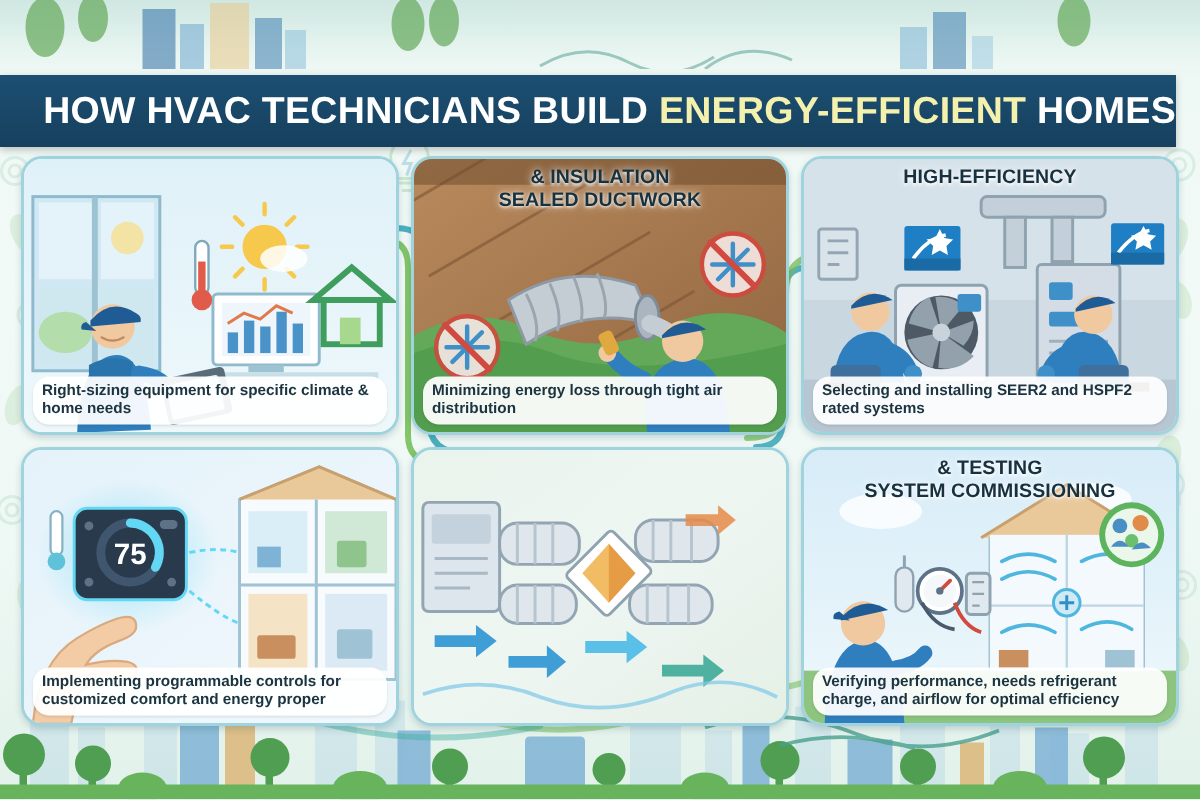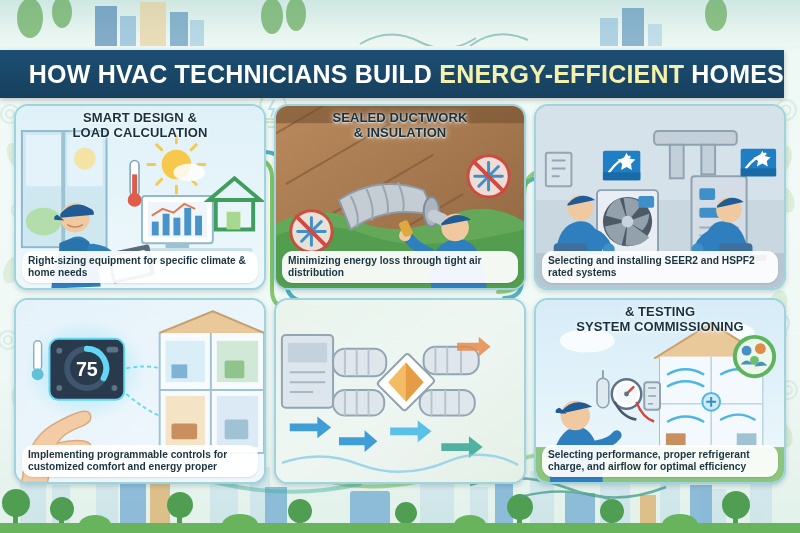--- a/index.html
+++ b/index.html
@@ -346,10 +346,6 @@
           </g>
         </svg>
       </div>
-      <div class="card-title">
-        <div>SMART DESIGN &amp;</div>
-        <div>LOAD CALCULATION</div>
-      </div>
       <div class="card-caption">Right-sizing equipment for specific climate &amp; home needs</div>
     </div>
 

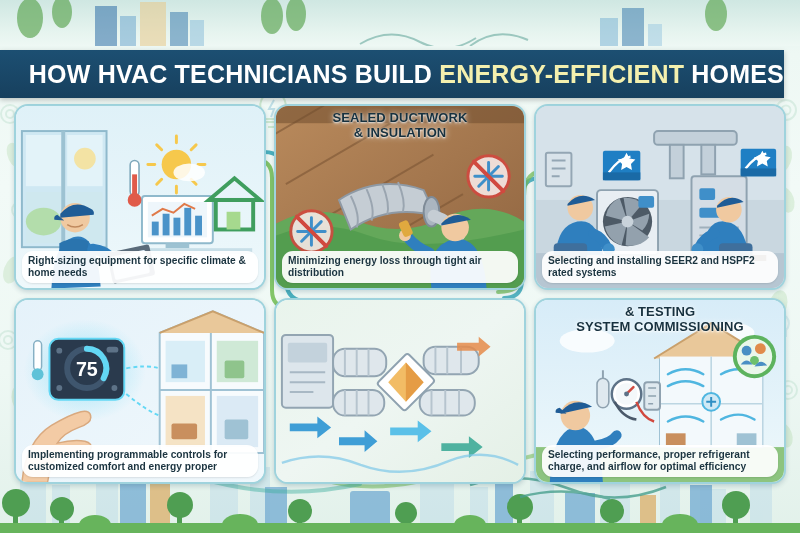--- a/index.html
+++ b/index.html
@@ -483,6 +483,7 @@
         </svg>
       </div>
       <div class="card-title">
+        <div>HIGH-EFFICIENCY</div>
       </div>
       <div class="card-caption">Selecting and installing SEER2 and HSPF2 rated systems</div>
     </div>

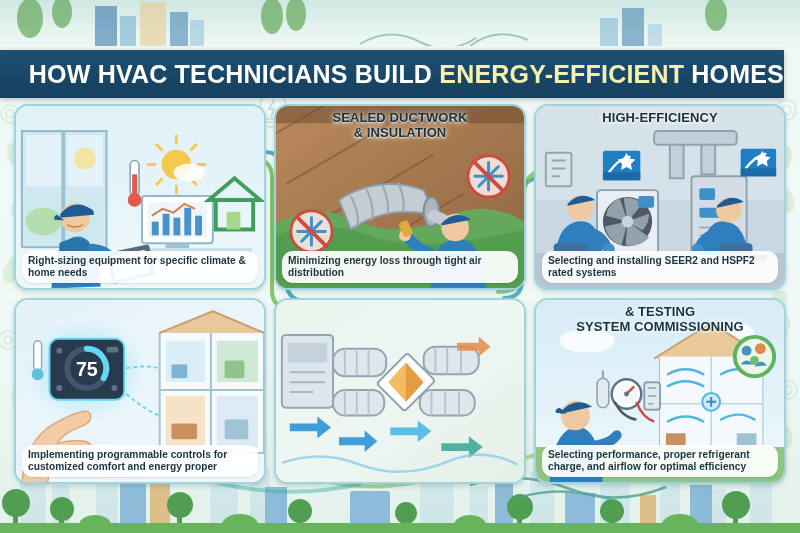--- a/index.html
+++ b/index.html
@@ -405,8 +405,8 @@
         </svg>
       </div>
       <div class="card-title">
+        <div>&amp; INSULATION</div>
         <div>SEALED DUCTWORK</div>
-        <div>&amp; INSULATION</div>
       </div>
       <div class="card-caption">Minimizing energy loss through tight air distribution</div>
     </div>

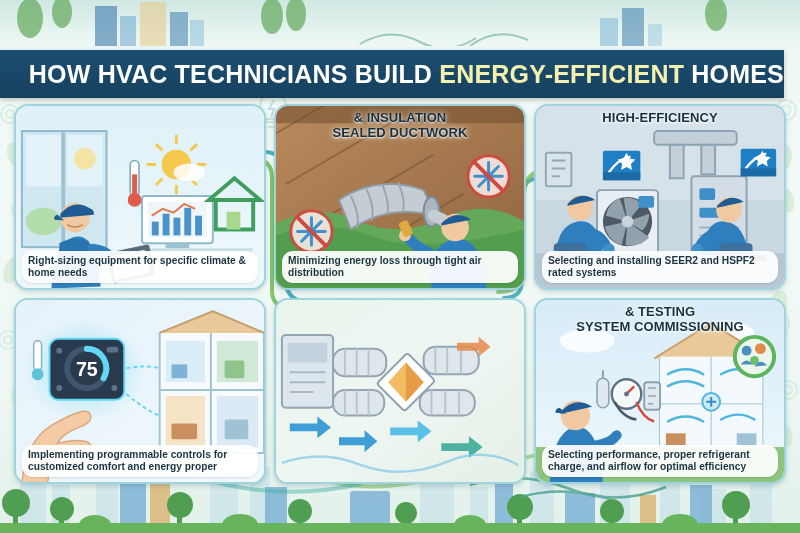--- a/index.html
+++ b/index.html
@@ -677,7 +677,7 @@
         <div>&amp; TESTING</div>
         <div>SYSTEM COMMISSIONING</div>
       </div>
-      <div class="card-caption">Selecting performance, proper refrigerant charge, and airflow for optimal efficiency</div>
+      <div class="card-caption">Verifying performance, needs refrigerant charge, and airflow for optimal efficiency</div>
     </div>
 
   </div>

